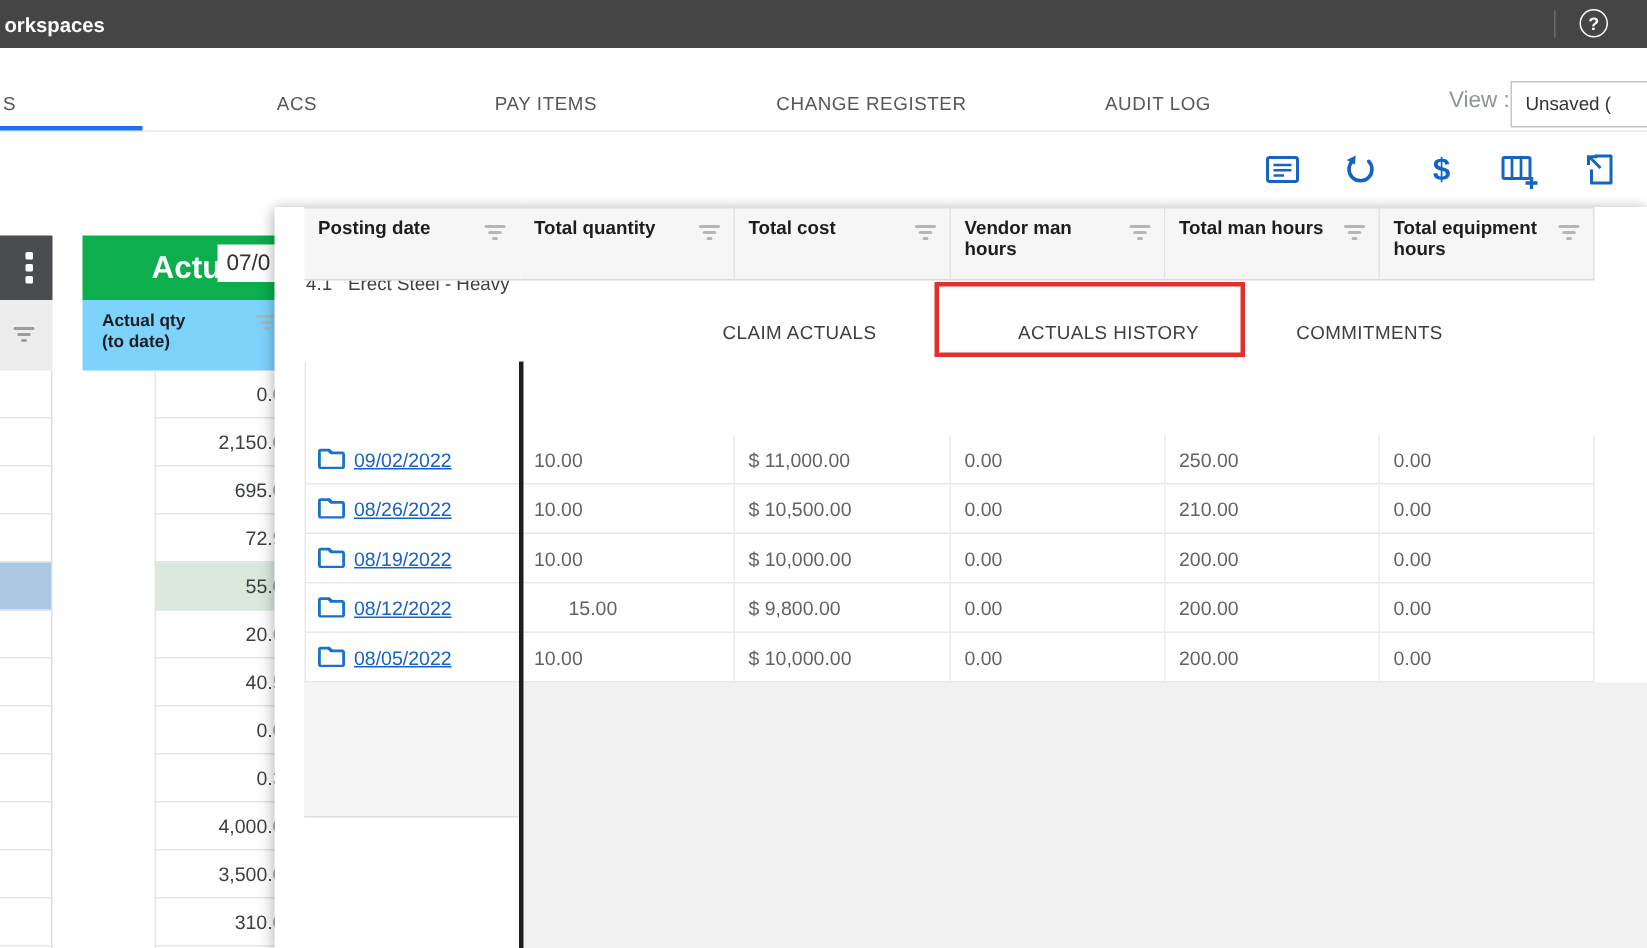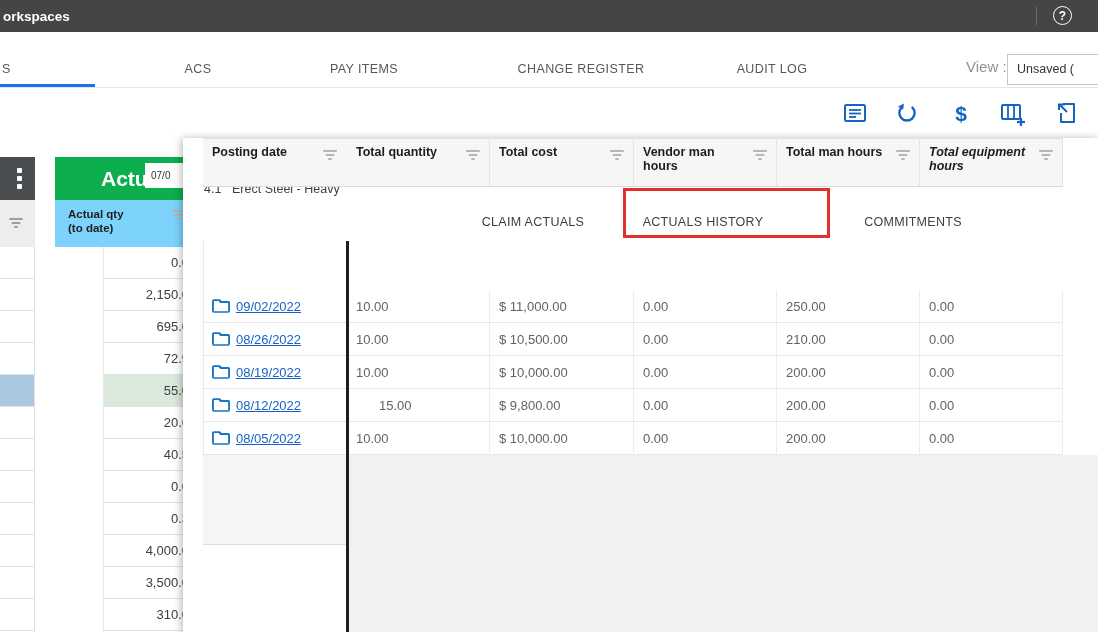--- a/index.html
+++ b/index.html
@@ -243,7 +243,7 @@
             <i></i>
           </span>
         </div>
-        <div class="ohcell" style="left: 737px; width: 143px; font-style: italic;">
+        <div class="ohcell" style="left: 737px; width: 143px;">
           <span class="ohtext">Total equipment hours</span>
           <span class="ficon" style="left: 118px; top: 10px;">
             <i></i>

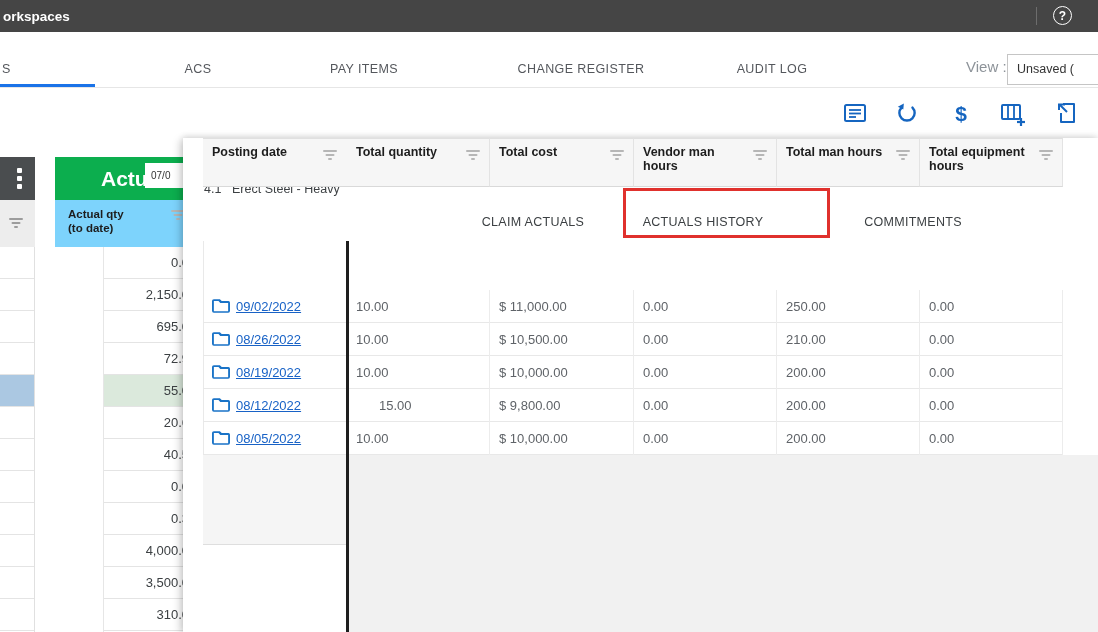--- a/index.html
+++ b/index.html
@@ -44,7 +44,7 @@
   .green-head{position:absolute;left:55px;top:157px;width:140px;height:43px;background:#0cae4e;}
   .green-title{position:absolute;left:14px;top:10px;color:#fff;font-size:21px;font-weight:700;margin-left:32px;}
   .date-chip{position:absolute;left:90px;top:6px;width:50px;height:25px;background:#fff;box-sizing:border-box;
-             font-size:10px;color:#333;line-height:25px;padding-left:6px;overflow:hidden;white-space:nowrap;}
+             font-size:15px;color:#333;line-height:25px;padding-left:6px;overflow:hidden;white-space:nowrap;}
   .qty-subhead{position:absolute;left:55px;top:200px;width:140px;height:47px;background:#7dd3fc;}
   .qty-subhead-label{position:absolute;left:13px;top:7px;width:64px;font-size:11.5px;font-weight:700;color:#1d1d1d;line-height:14px;}
   .qty-rows{position:absolute;left:103px;top:247px;width:92px;height:385px;border-left:1px solid #e6e6e6;box-sizing:border-box;}

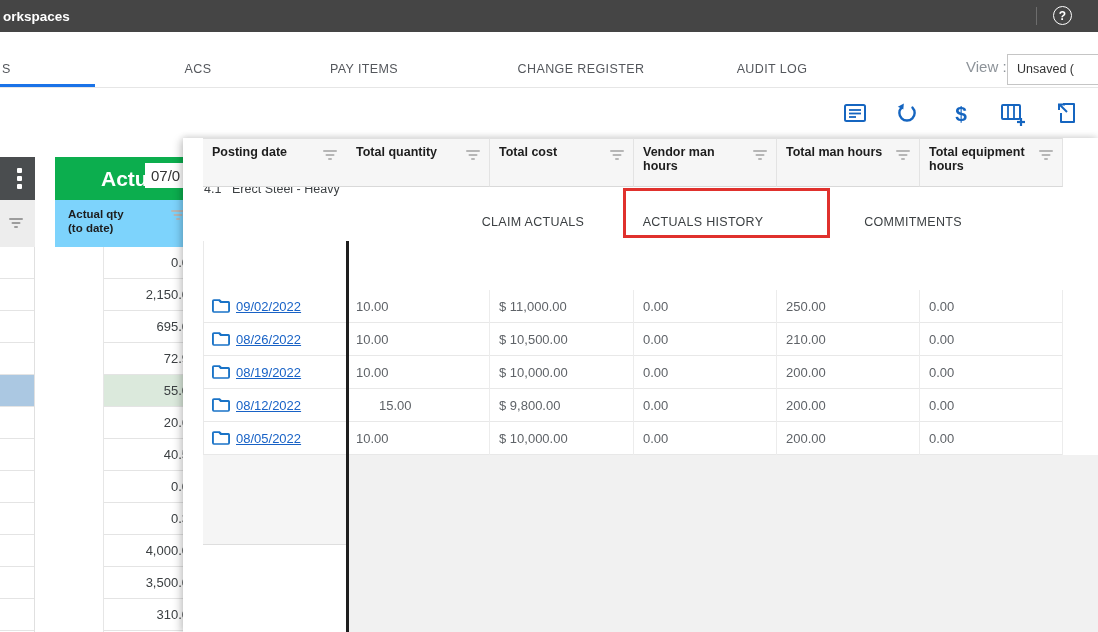--- a/index.html
+++ b/index.html
@@ -197,7 +197,7 @@
     <span class="ov-name">Erect Steel - Heavy</span>
     <div>
         <span class="otab" style="left: 240px;">CLAIM ACTUALS</span>
-        <span class="otab" style="left: 410px; text-align: center;">ACTUALS HISTORY</span>
+        <span class="otab" style="left: 446px; text-align: center;">ACTUALS HISTORY</span>
         <span class="otab" style="left: 620px;">COMMITMENTS</span>
       </div>
     <div class="redbox"></div>

